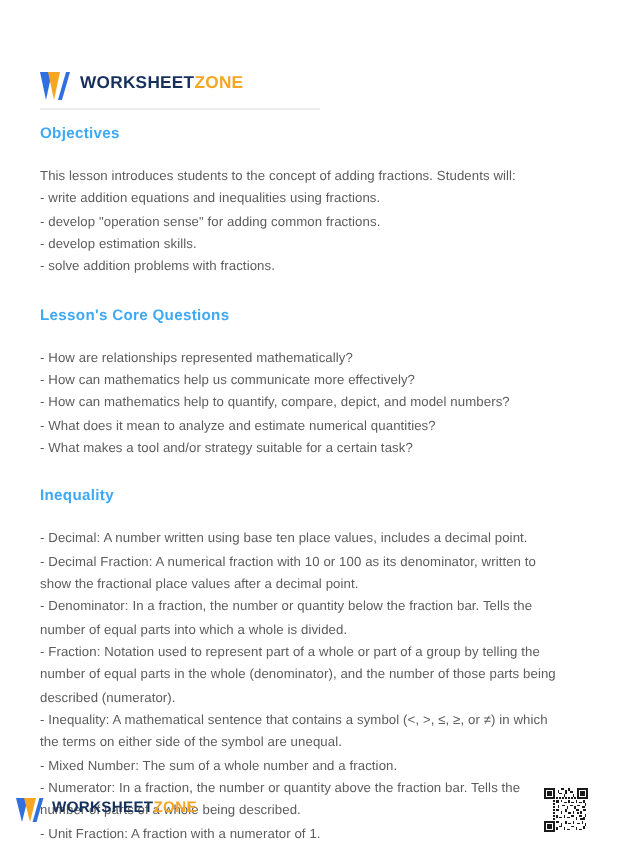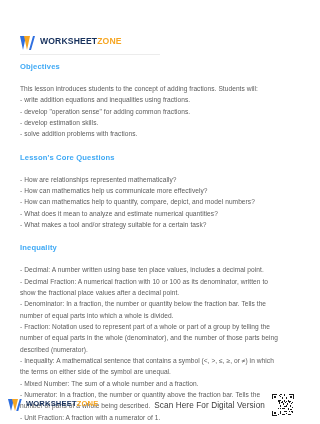--- a/index.html
+++ b/index.html
@@ -227,7 +227,6 @@
     </div>
 
     <div class="footer-right">
-      <span class="scan-text">Scan Here For Digital Version</span>
       <svg class="qr" viewBox="0 0 29 29" shape-rendering="crispEdges" aria-label="QR code">
         <rect width="29" height="29" fill="#ffffff"></rect>
         <g fill="#1a1a1a">

